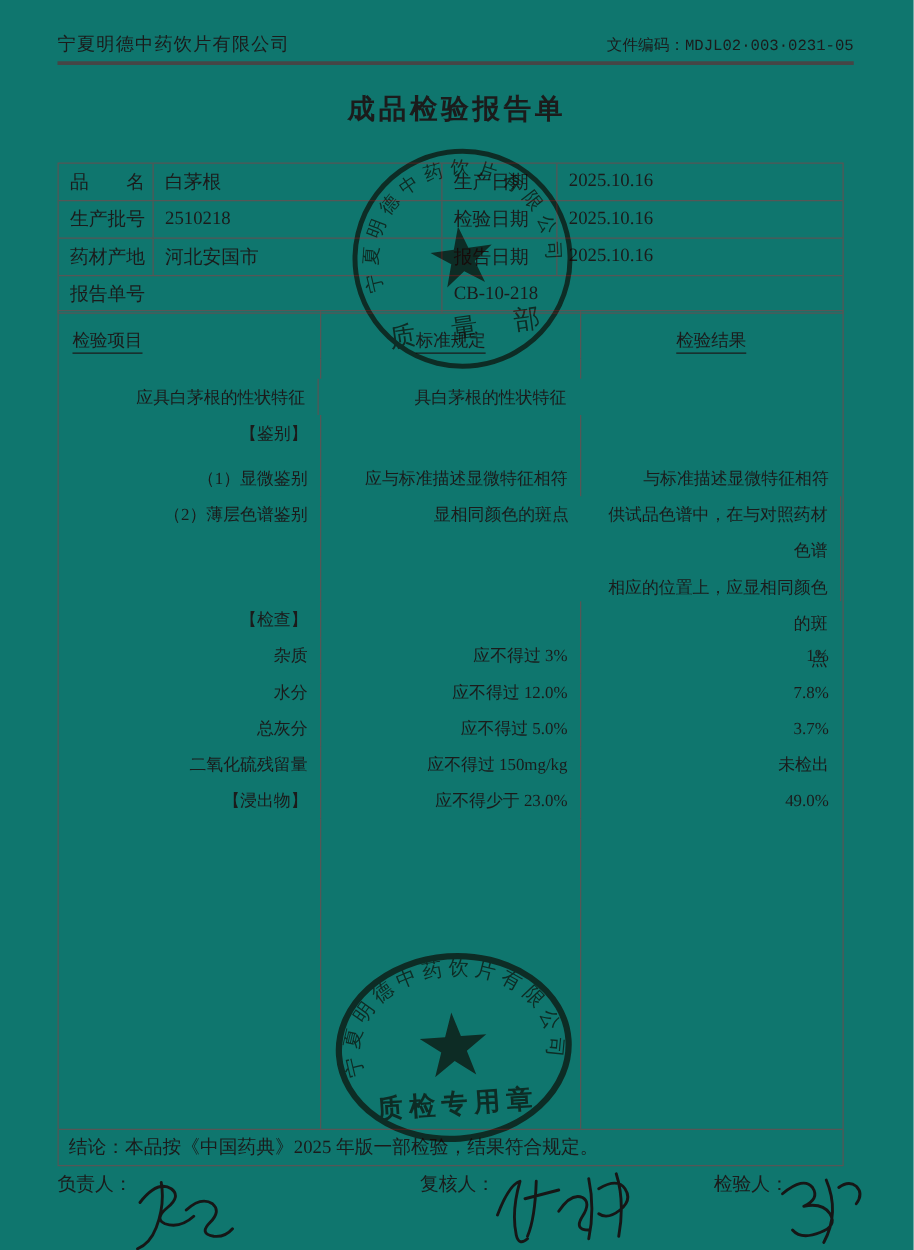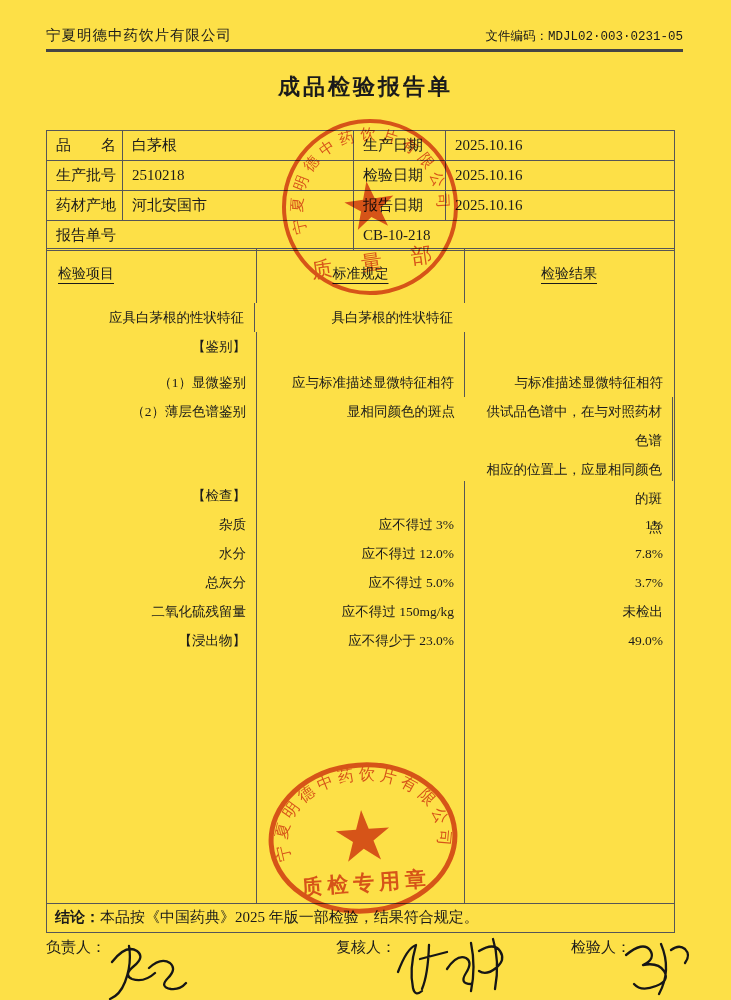--- a/index.html
+++ b/index.html
@@ -4,7 +4,7 @@
 <style>
   html,body{margin:0;padding:0;}
   body{width:731px;height:1000px;background:#ffffff;font-family:"Liberation Serif","DejaVu Serif",serif;color:#1b1b1b;position:relative;overflow:hidden;}
-  .page{position:absolute;inset:0;background:#fde047;}
+  .page{position:absolute;inset:0;background:#0f766e;}
 
   
   .hdr{position:absolute;left:46px;top:22px;width:637px;height:30px;display:flex;justify-content:space-between;align-items:flex-end;border-bottom:3px solid #454545;padding-bottom:4px;box-sizing:border-box;}

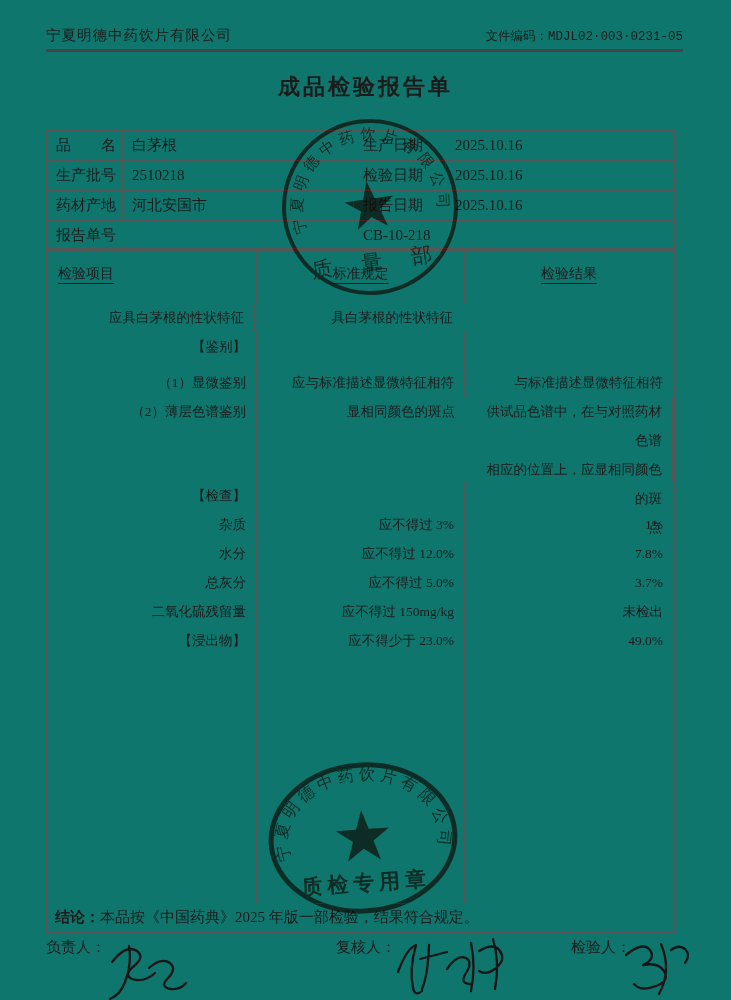--- a/index.html
+++ b/index.html
@@ -40,7 +40,7 @@
   .thead .c1{padding-left:11px;}
   .u{text-decoration:underline;text-underline-offset:5px;text-decoration-thickness:1px;}
   .concl{border-top:1px solid #565656;height:27px;display:flex;align-items:center;padding-left:8px;font-size:15px;box-sizing:border-box;}
-  .concl b{font-weight:bold;}
+  .concl b{font-weight:normal;}
 
   
   .foot{position:absolute;left:0;top:938px;width:731px;font-size:15px;}

